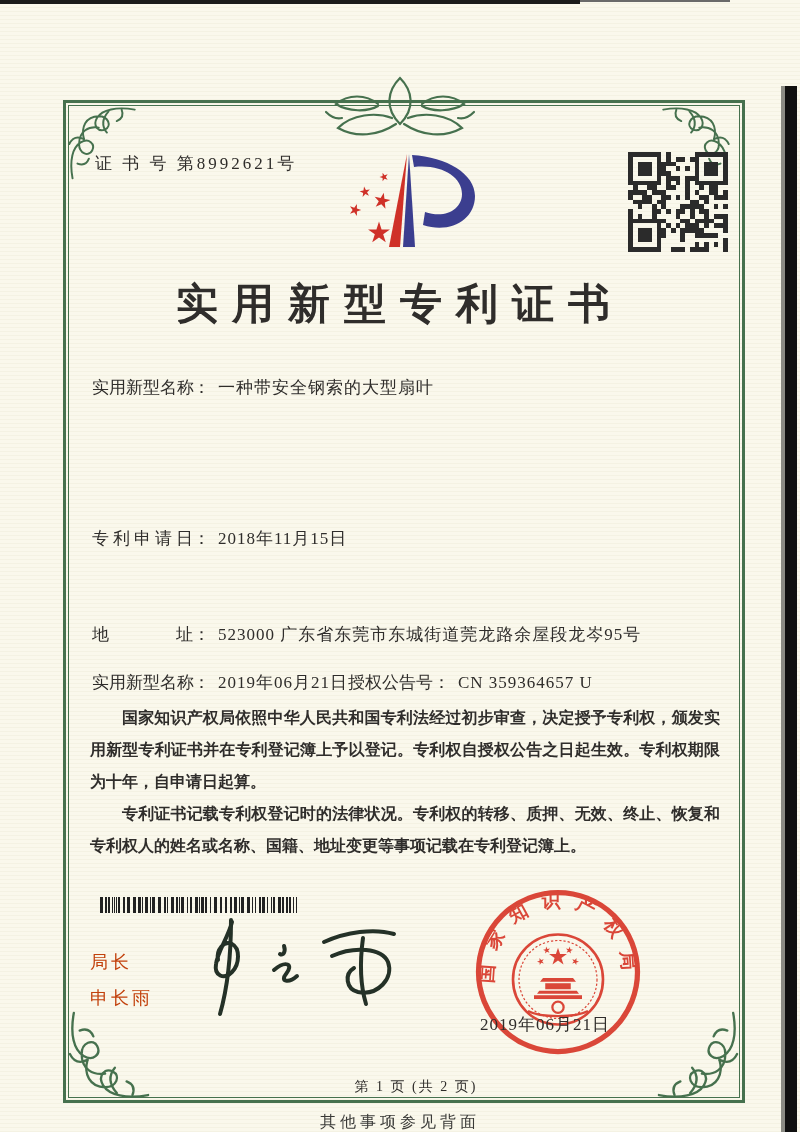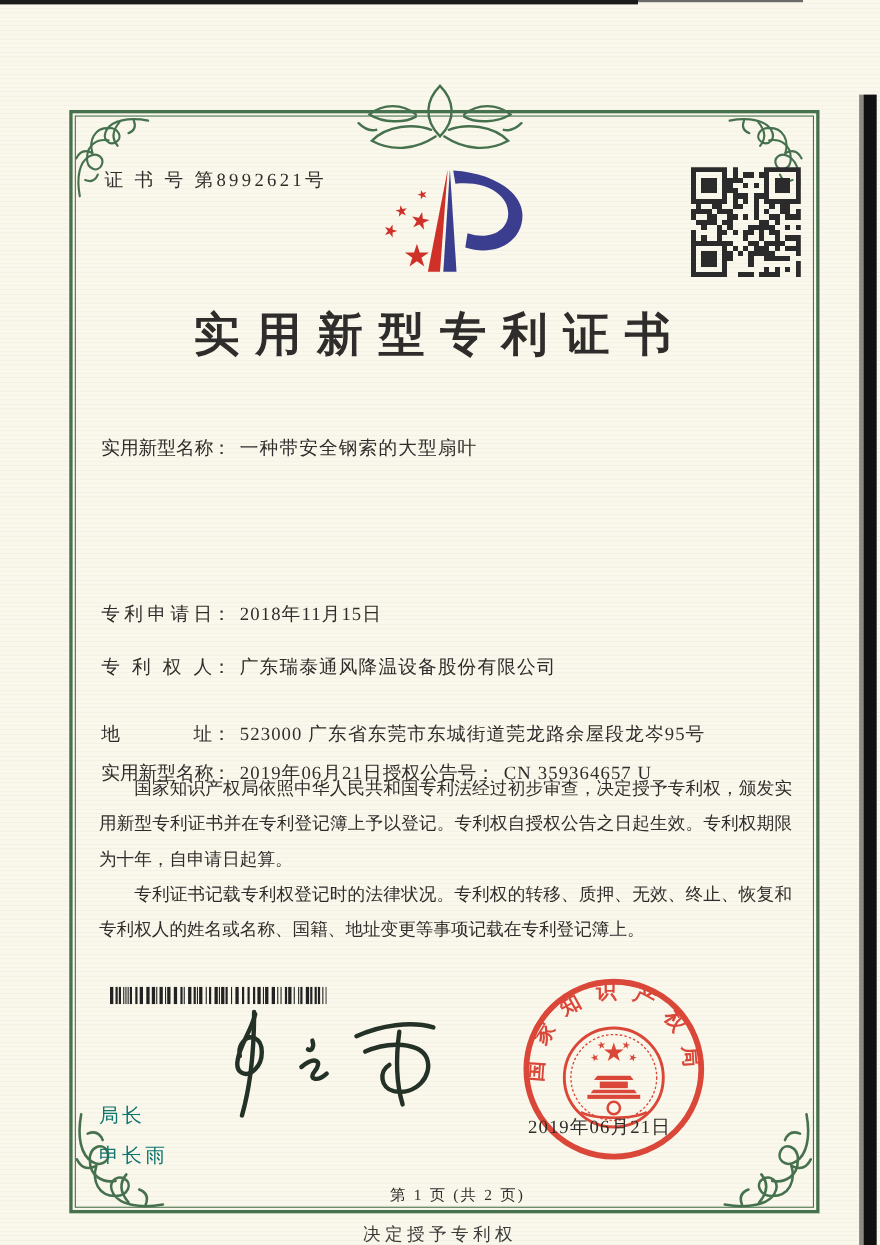--- a/index.html
+++ b/index.html
@@ -36,7 +36,7 @@
     font-weight:700;letter-spacing:14px;}
 
   .row{position:absolute;left:92px;font-size:17px;white-space:nowrap;color:var(--ink,#2f2d2b);}
-  .flabel{display:inline-block;width:101px;text-align:justify;text-align-last:justify;vertical-align:bottom;margin-top:20px;}
+  .flabel{display:inline-block;width:101px;text-align:justify;text-align-last:justify;vertical-align:bottom;}
   .colon{display:inline-block;margin-right:8px;}
   .fvalue{letter-spacing:1px;}
   .pair2{}

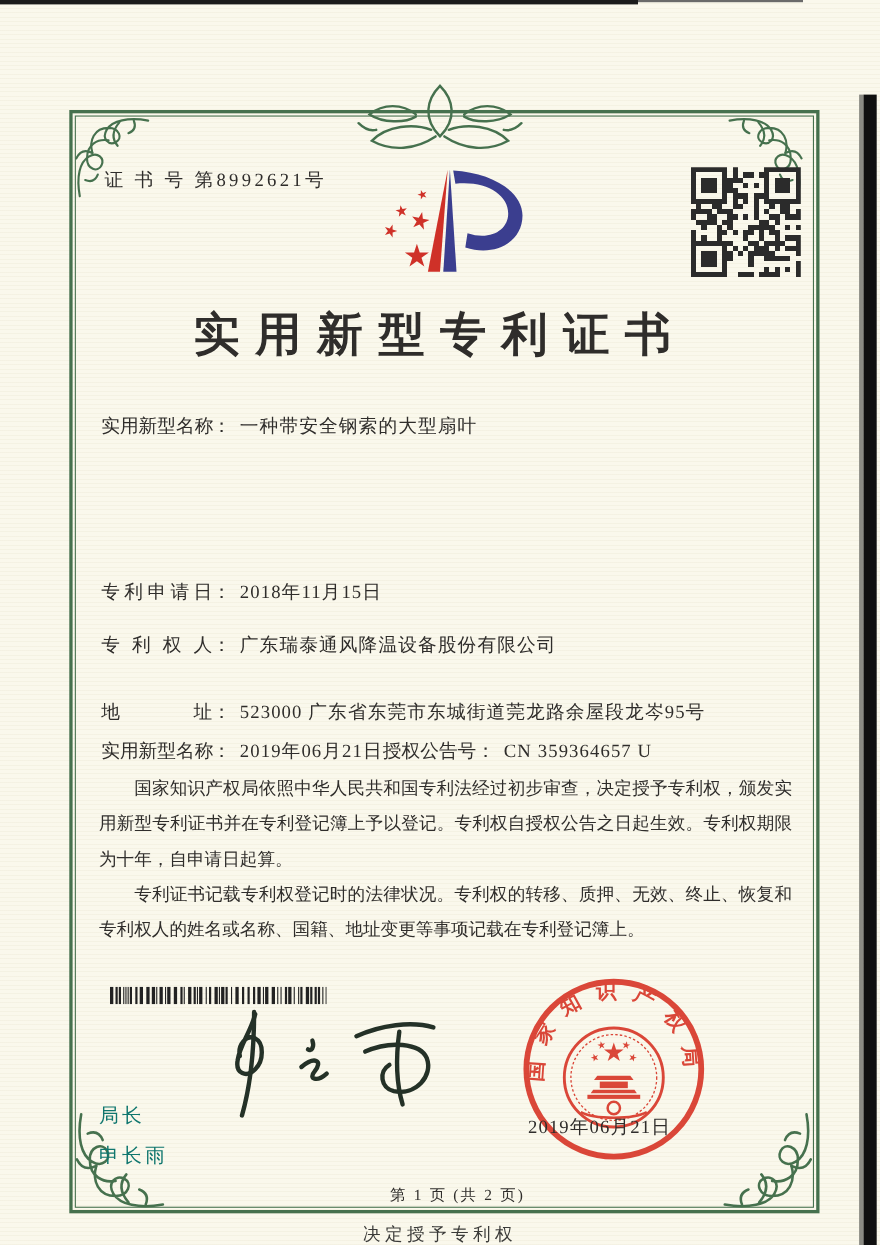--- a/index.html
+++ b/index.html
@@ -370,9 +370,6 @@
   <div class="row" style="top:527px">
     <span class="flabel">专利申请日</span><span class="colon">：</span><span class="fvalue">2018年11月15日</span>
   </div>
-  <div class="row" style="top:575px">
-    <span class="flabel">专利权人</span><span class="colon">：</span><span class="fvalue">广东瑞泰通风降温设备股份有限公司</span>
-  </div>
   <div class="row" style="top:636px">
     <span class="flabel">地址</span><span class="colon">：</span><span class="fvalue">523000 广东省东莞市东城街道莞龙路余屋段龙岑95号</span>
   </div>

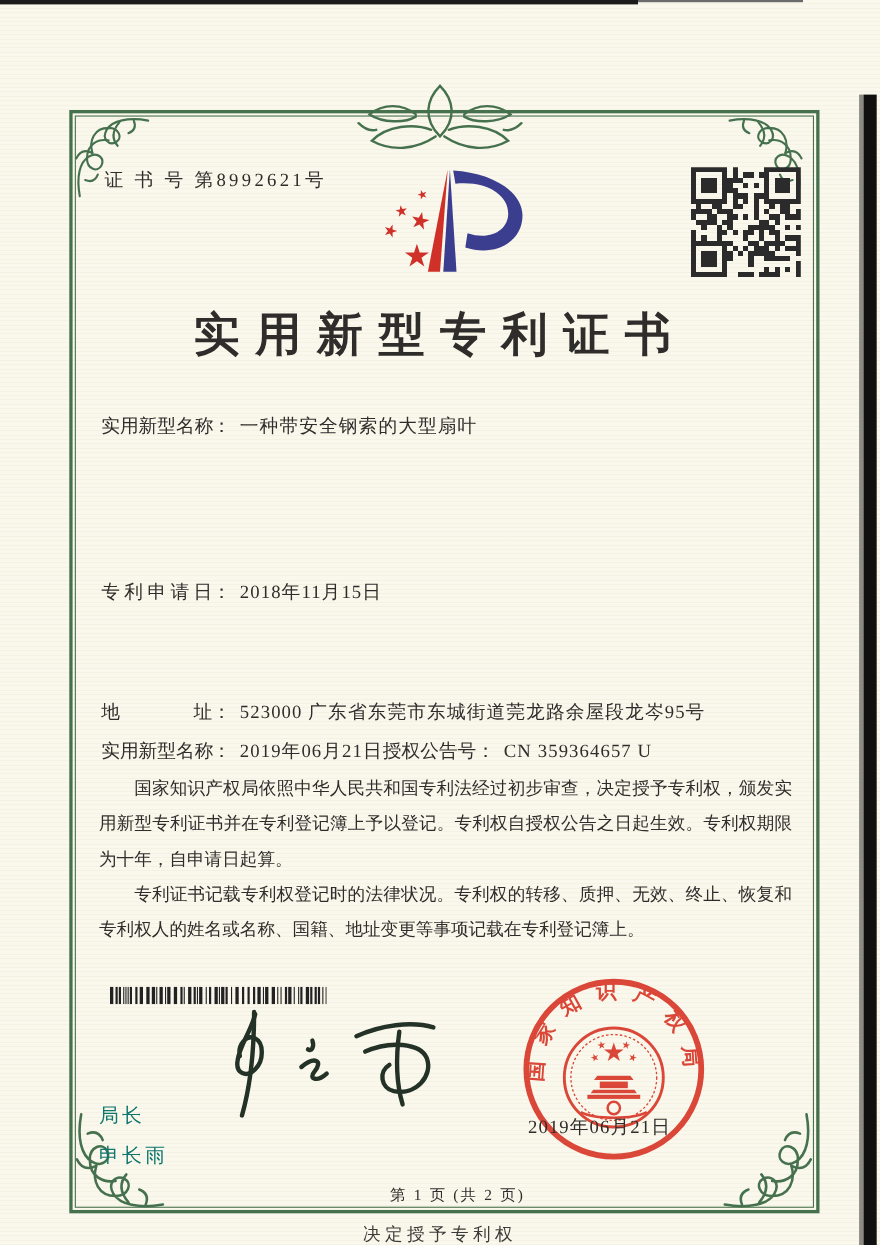--- a/index.html
+++ b/index.html
@@ -370,7 +370,7 @@
   <div class="row" style="top:527px">
     <span class="flabel">专利申请日</span><span class="colon">：</span><span class="fvalue">2018年11月15日</span>
   </div>
-  <div class="row" style="top:636px">
+  <div class="row" style="top:623px">
     <span class="flabel">地址</span><span class="colon">：</span><span class="fvalue">523000 广东省东莞市东城街道莞龙路余屋段龙岑95号</span>
   </div>
   <div class="row" style="top:671px">

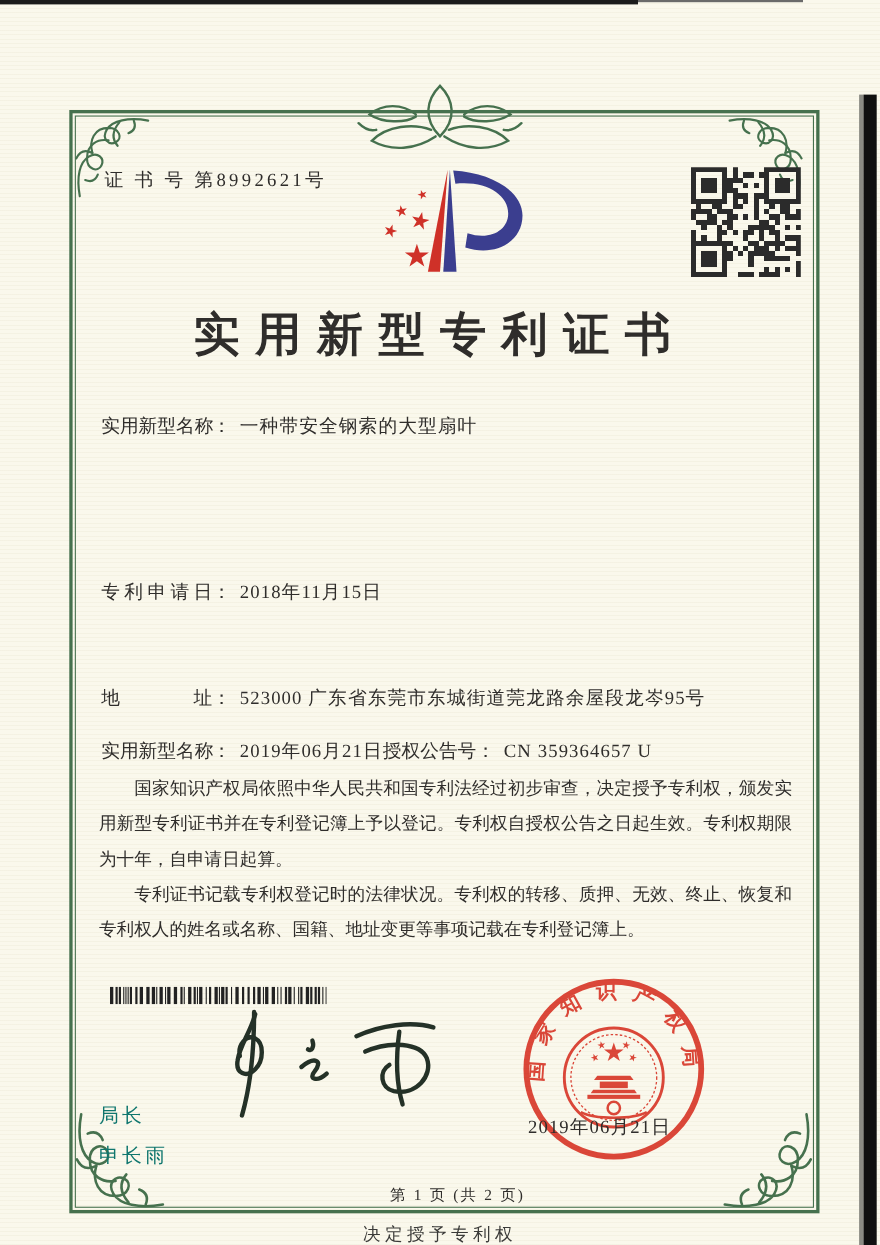--- a/index.html
+++ b/index.html
@@ -43,7 +43,7 @@
 
   #body-text{position:absolute;left:90px;top:702px;width:630px;font-size:16px;
     line-height:32px;text-align:justify;color:var(--ink,#2f2d2b);}
-  #body-text p{margin:0;text-indent:2em;}
+  #body-text p{margin:0;text-indent:2em;font-weight:bold;}
 
   #barcode{position:absolute;left:100px;top:897px;width:197px;height:16px;}
   #signer{position:absolute;left:90px;top:996px;font-size:18px;color:#0f766e;

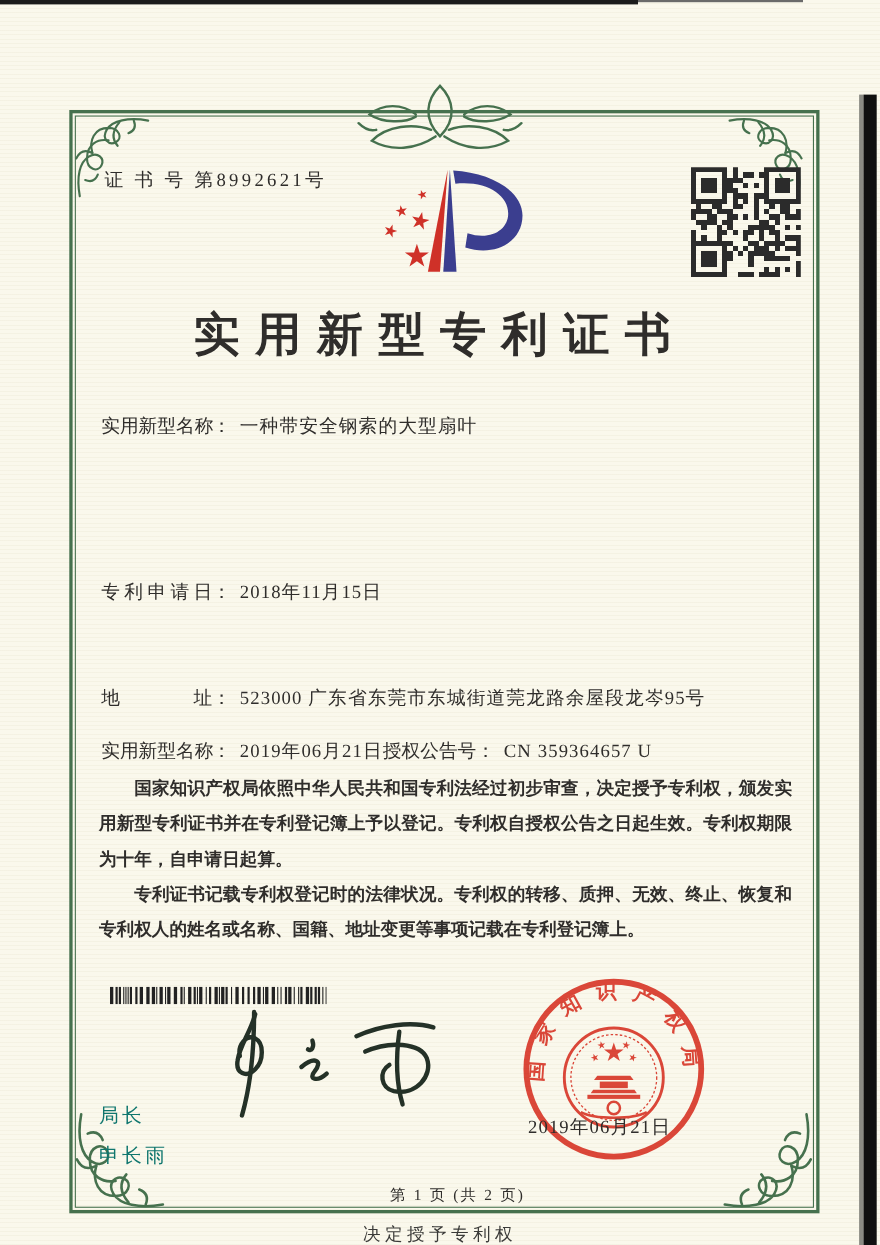--- a/index.html
+++ b/index.html
@@ -46,7 +46,7 @@
   #body-text p{margin:0;text-indent:2em;font-weight:bold;}
 
   #barcode{position:absolute;left:100px;top:897px;width:197px;height:16px;}
-  #signer{position:absolute;left:90px;top:996px;font-size:18px;color:#0f766e;
+  #signer{position:absolute;left:90px;top:944px;font-size:18px;color:#c2410c;
     font-family:"Liberation Sans","DejaVu Sans",sans-serif;letter-spacing:3px;line-height:36px;}
   #signature{position:absolute;left:198px;top:912px;width:230px;height:112px;}
 

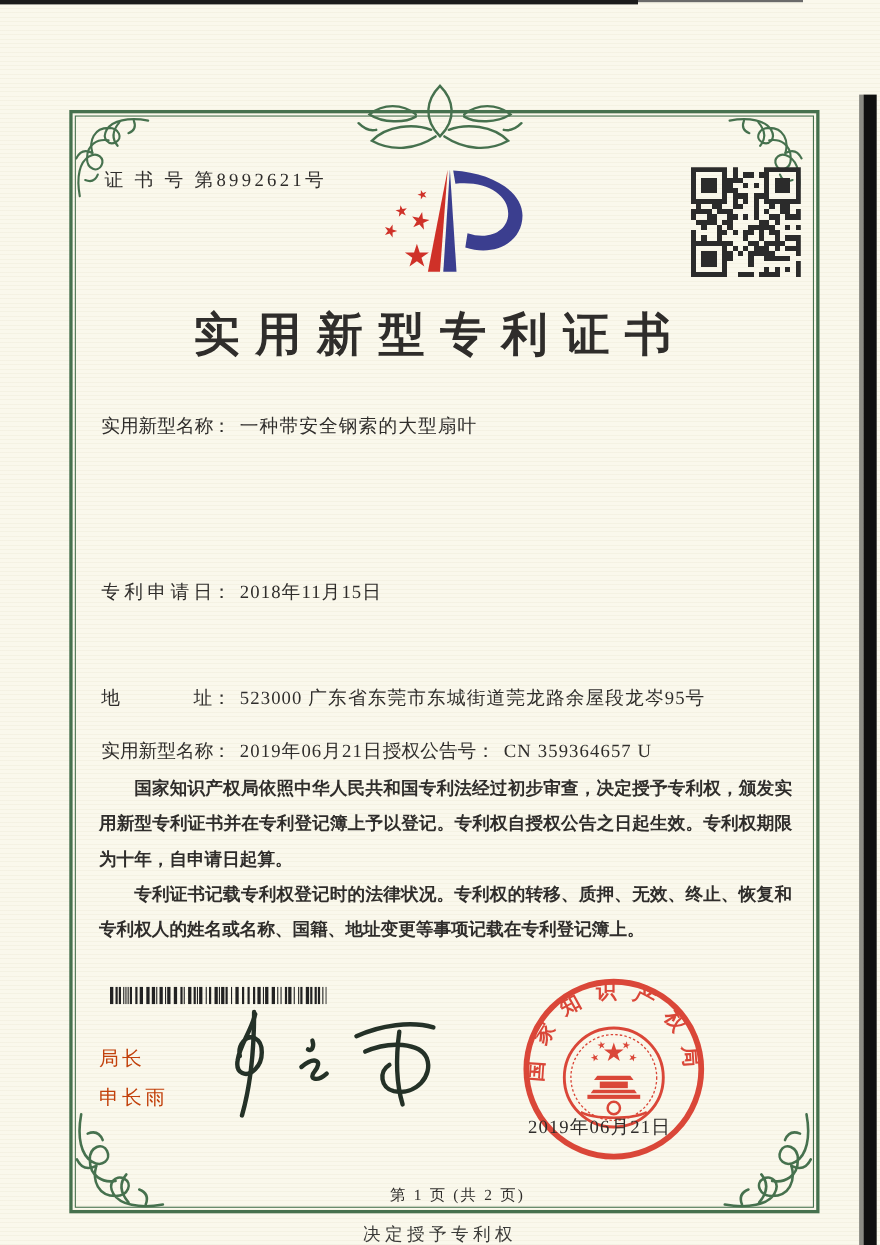--- a/index.html
+++ b/index.html
@@ -476,7 +476,7 @@
   <div id="seal-date" class="txt">2019年06月21日</div>
 
   <div id="page-no" class="txt">第 1 页 (共 2 页)</div>
-  <div id="back-note" class="txt">决定授予专利权</div>
+  <div id="back-note" class="txt">其他事项参见背面</div>
 </div>
 
 </body></html>

